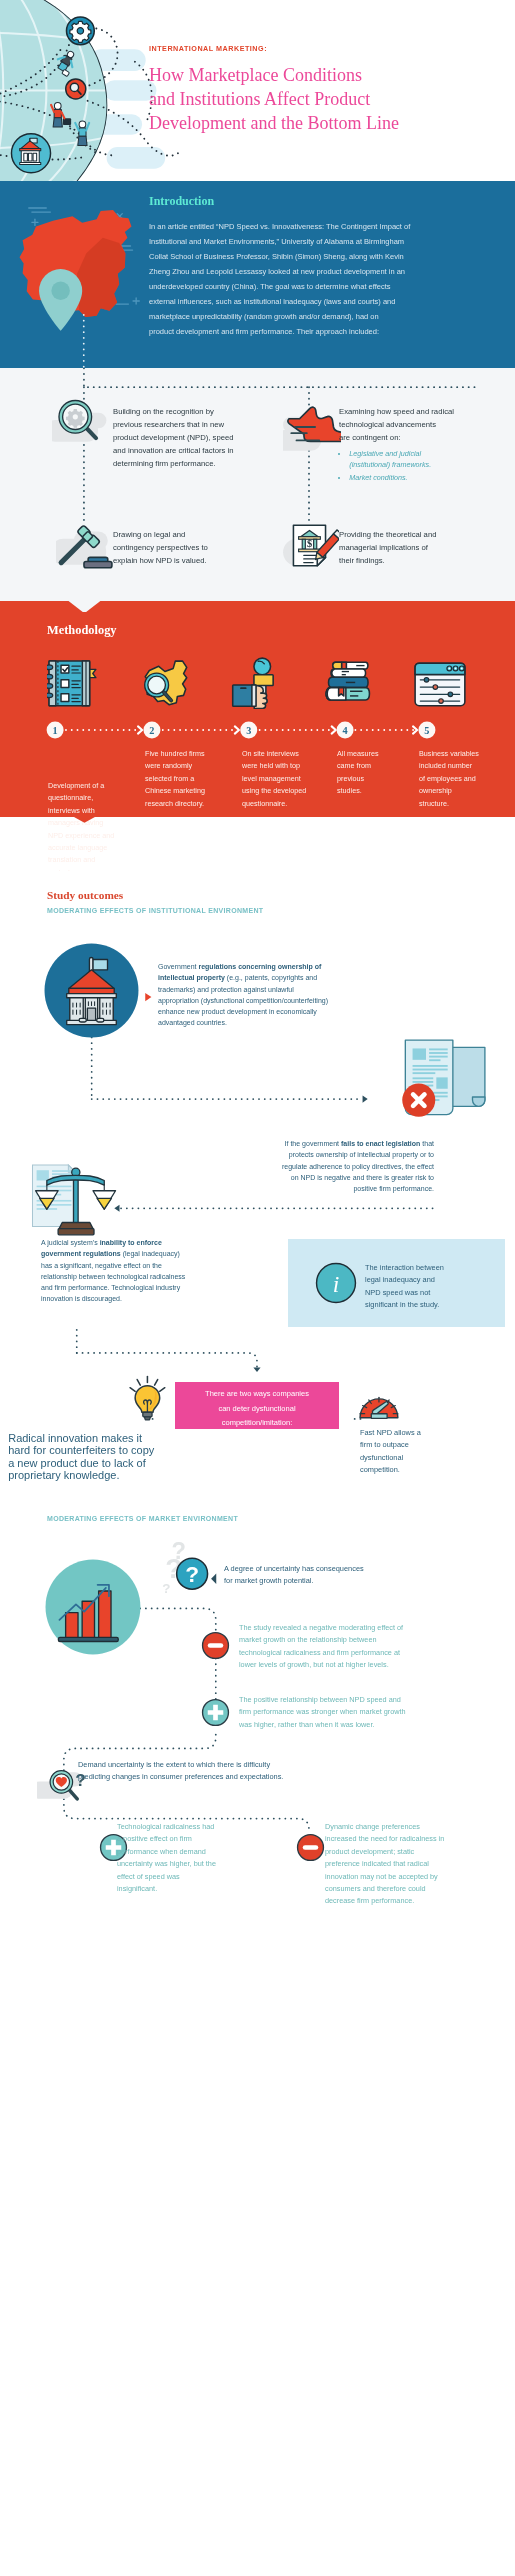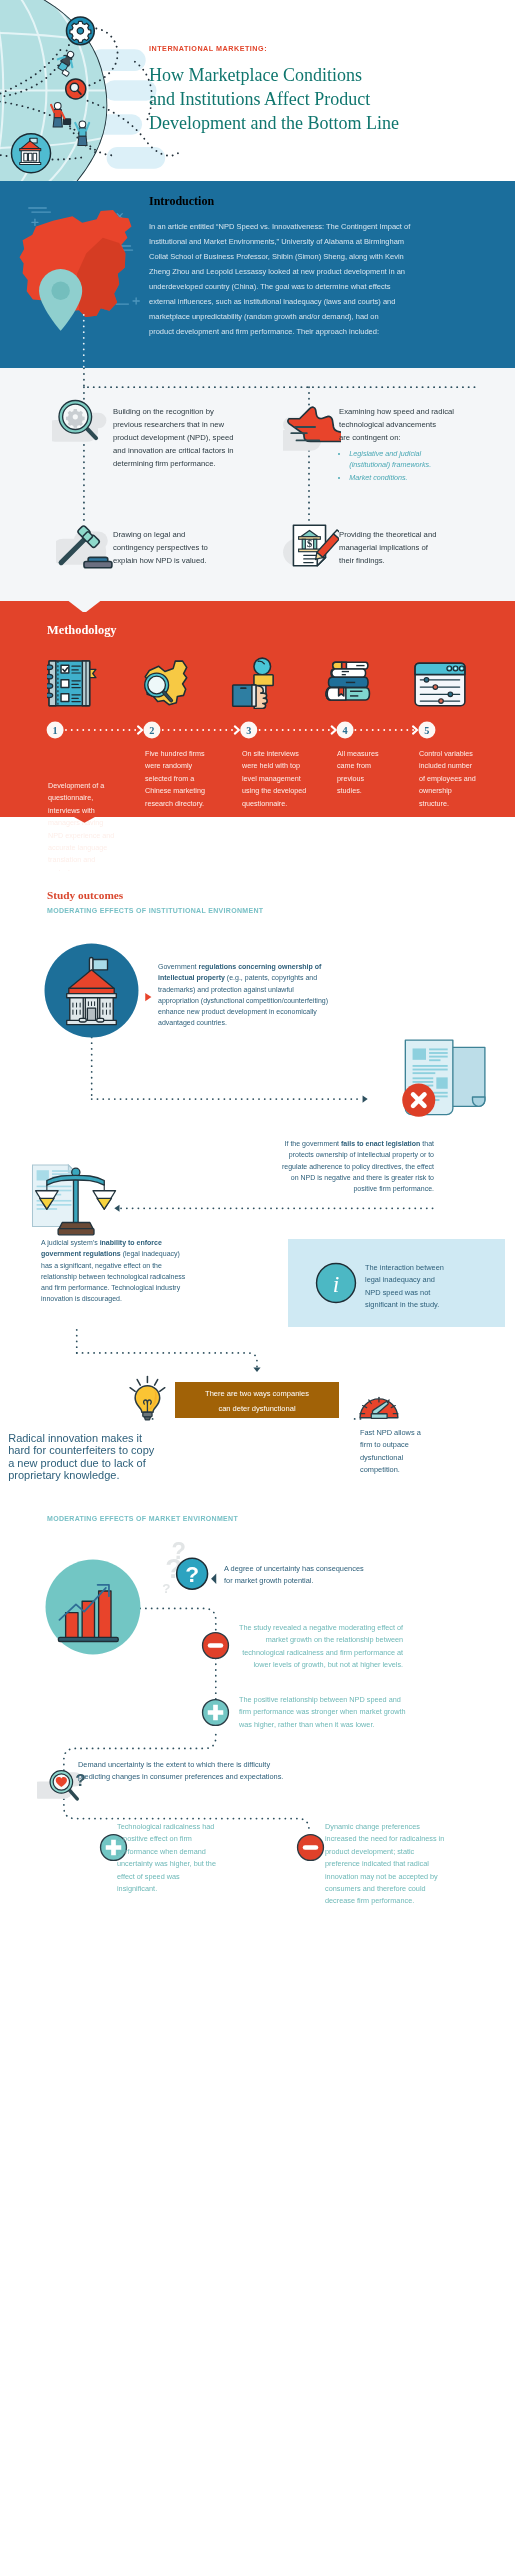--- a/index.html
+++ b/index.html
@@ -109,7 +109,7 @@
   </svg>
   <div class="hero-text" style="position:absolute;left:149px;top:44px;">
     <div style="color:#e1442a;font-size:7.2px;font-weight:bold;letter-spacing:0.07em;">INTERNATIONAL MARKETING:</div>
-    <div style="margin-top:10.3px;font-family:'Liberation Serif',serif;color:#0f766e;font-size:18px;line-height:24px;">
+    <div style="margin-top:10.3px;font-family:'Liberation Serif',serif;color:#ec4899;font-size:18px;line-height:24px;">
       <div>How Marketplace Conditions</div>
       <div>and Institutions Affect Product</div>
       <div>Development and the Bottom Line</div>

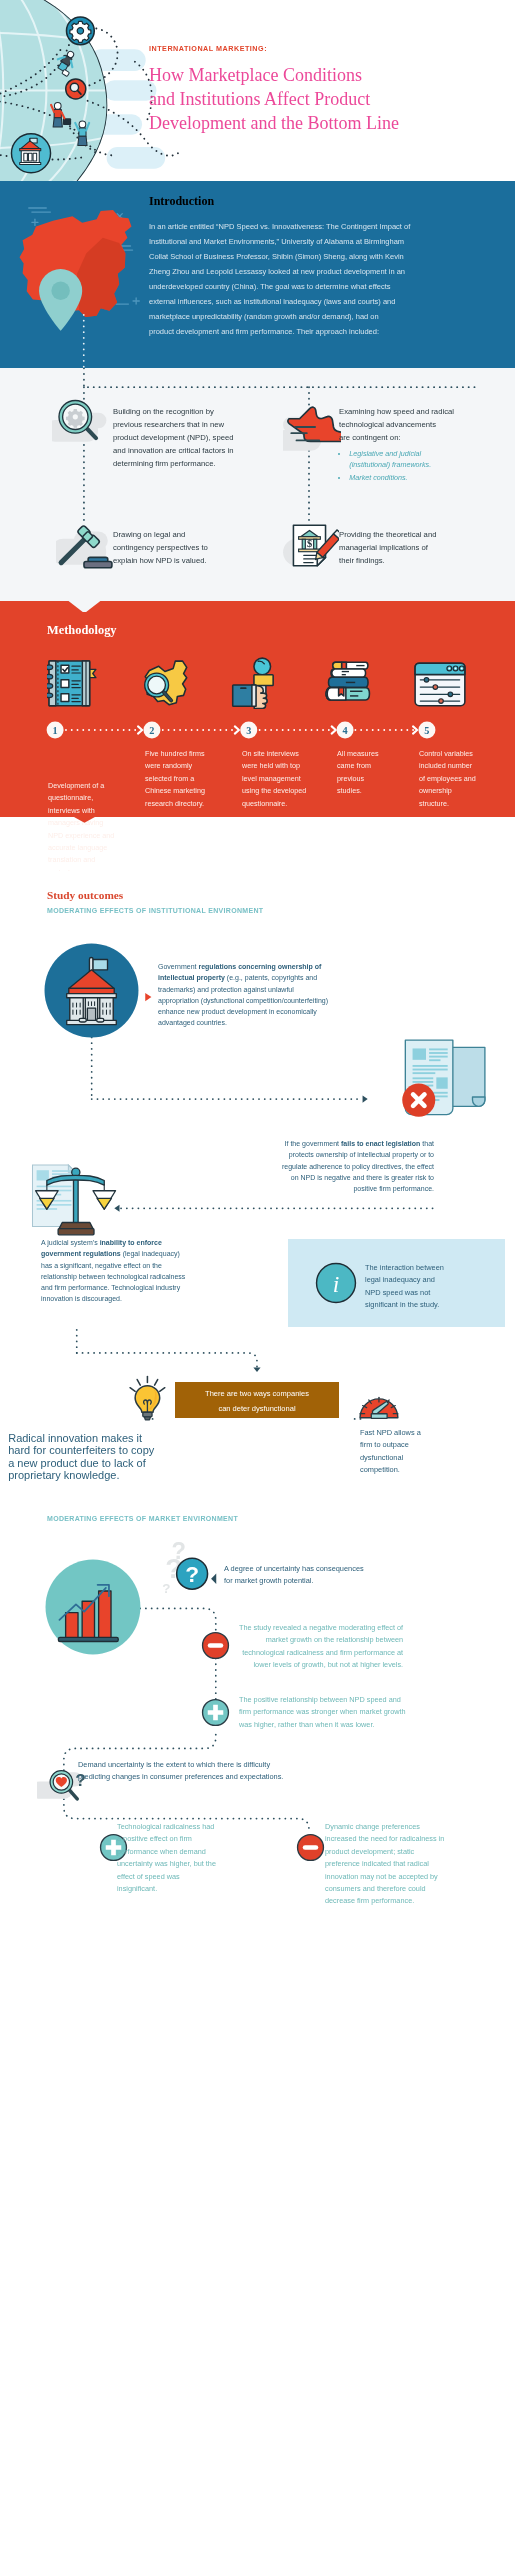--- a/index.html
+++ b/index.html
@@ -143,7 +143,7 @@
     <line x1="163" y1="260" x2="163" y2="363" stroke="#e9f3f8" stroke-width="3.4" stroke-linecap="round" stroke-dasharray="0.2 11"></line>
   </svg>
   <div style="position:absolute;left:149px;top:13.4px;width:309px;">
-    <div style="font-family:'Liberation Serif',serif;color:#000000;font-size:12px;font-weight:bold;">Introduction</div>
+    <div style="font-family:'Liberation Serif',serif;color:#5eead4;font-size:12px;font-weight:bold;">Introduction</div>
     <div style="margin-top:9.8px;color:#d6e5ef;font-size:7.5px;line-height:15px;">
       <div>In an article entitled “NPD Speed vs. Innovativeness: The Contingent Impact of</div>
       <div>Institutional and Market Environments,” University of Alabama at Birmingham</div>

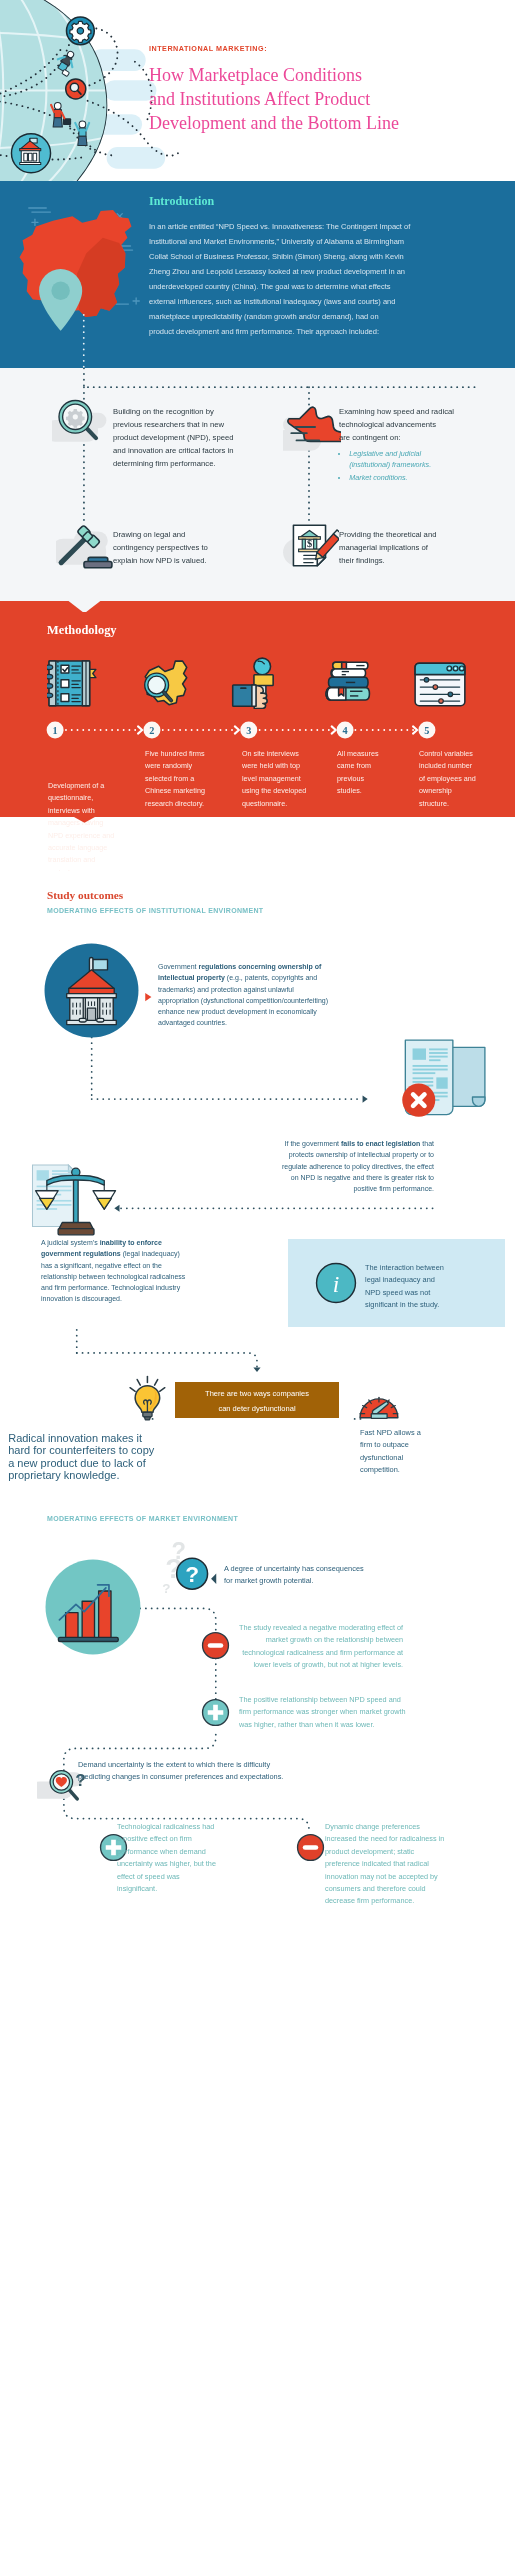--- a/index.html
+++ b/index.html
@@ -434,7 +434,7 @@
       <div>studies.</div>
     </div>
     <div style="position:absolute;left:419px;width:82px;">
-      <div>Control variables</div>
+      <div>Business variables</div>
       <div>included number</div>
       <div>of employees and</div>
       <div>ownership</div>

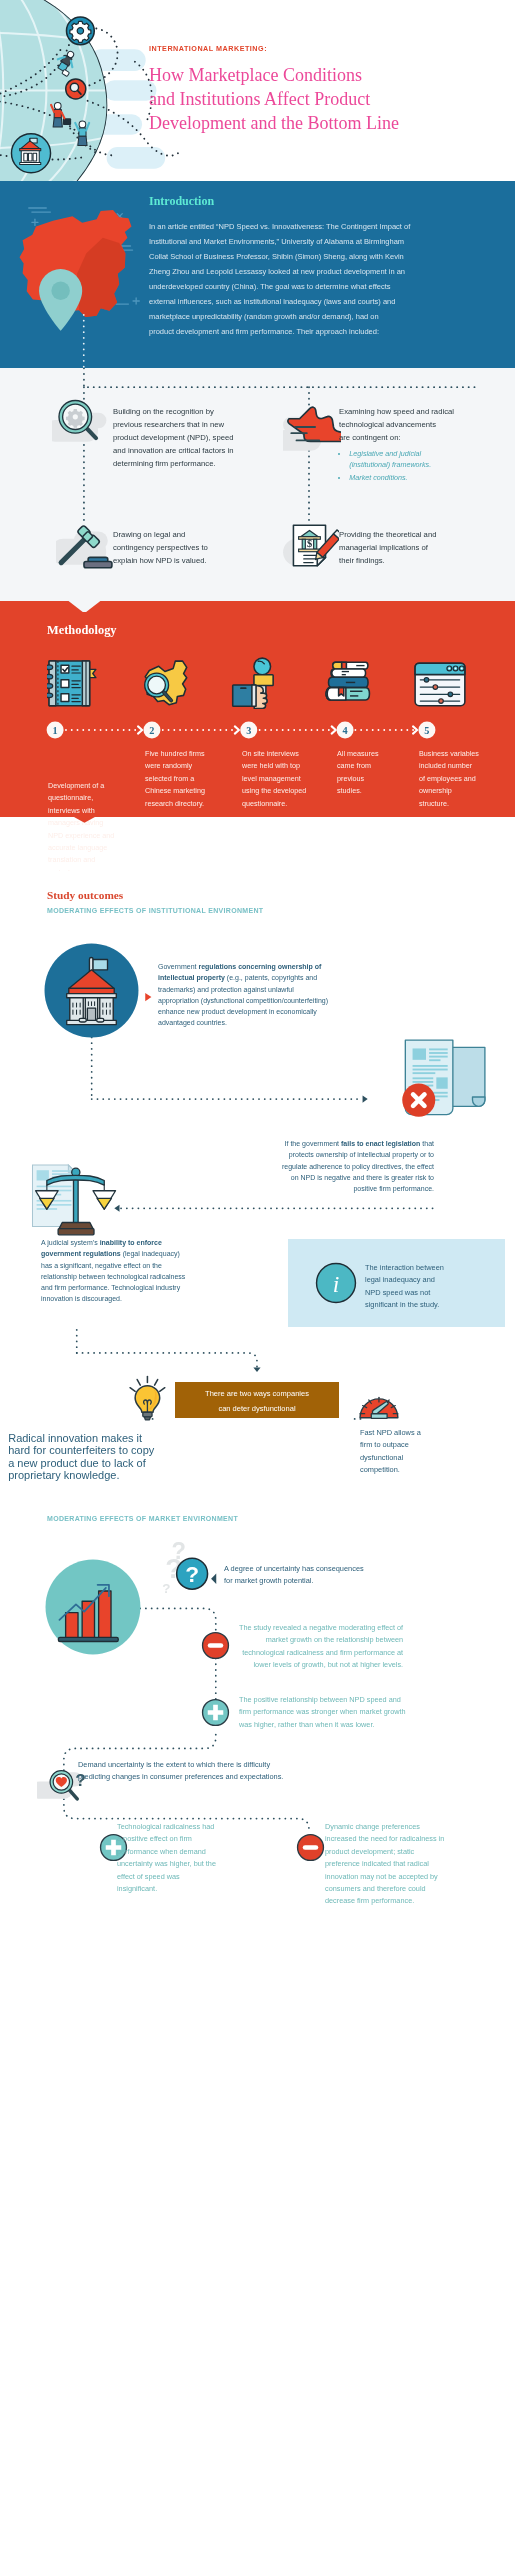--- a/index.html
+++ b/index.html
@@ -610,7 +610,7 @@
     </div>
   </div>
 
-  <div style="position:absolute;left:175px;top:511px;width:164px;height:36px;background:#a16207;color:#fff;font-size:7.5px;line-height:14.4px;text-align:center;padding-top:5.2px;">
+  <div style="position:absolute;left:175px;top:511px;width:164px;height:47px;background:#ec4899;color:#fff;font-size:7.5px;line-height:14.4px;text-align:center;padding-top:5.2px;">
     <div>There are two ways companies</div>
     <div>can deter dysfunctional</div>
     <div>competition/imitation:</div>

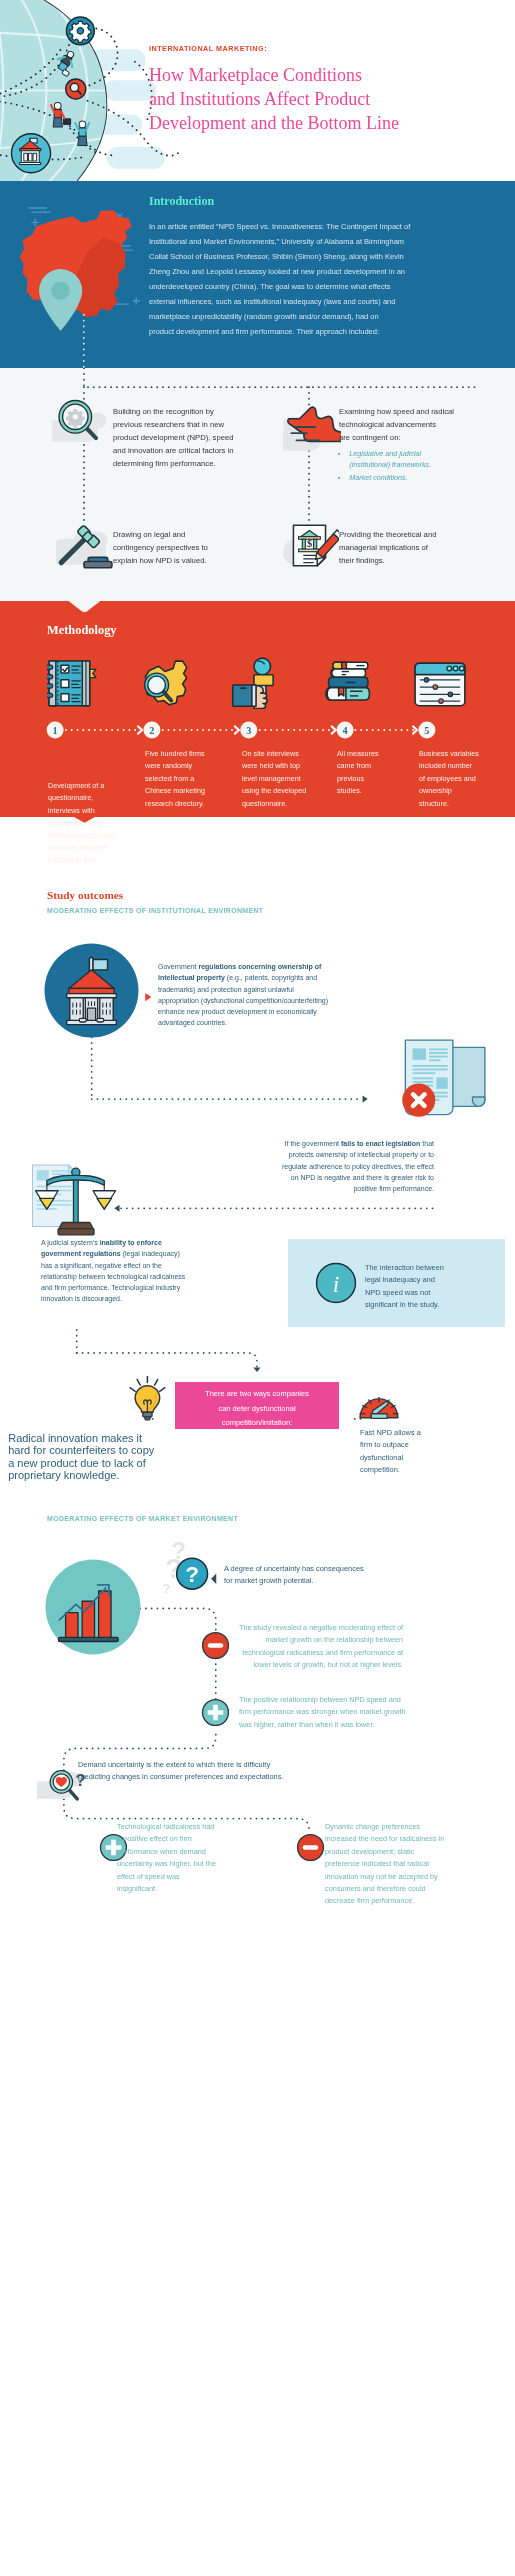--- a/index.html
+++ b/index.html
@@ -693,7 +693,7 @@
     <circle cx="28" cy="28" r="25" fill="#e0412a" stroke="#2a3b44" stroke-width="2.6"></circle>
     <rect x="13" y="23.5" width="30" height="9" rx="4.5" fill="#fff"></rect>
   </svg>
-  <div style="position:absolute;left:239px;top:751px;color:#6fb9b8;font-size:7.3px;line-height:12.4px;text-align:right;">
+  <div style="position:absolute;left:239px;top:751px;color:#6fb9b8;font-size:7.3px;line-height:12.4px;">
     <div>The study revealed a negative moderating effect of</div>
     <div>market growth on the relationship between</div>
     <div>technological radicalness and firm performance at</div>

